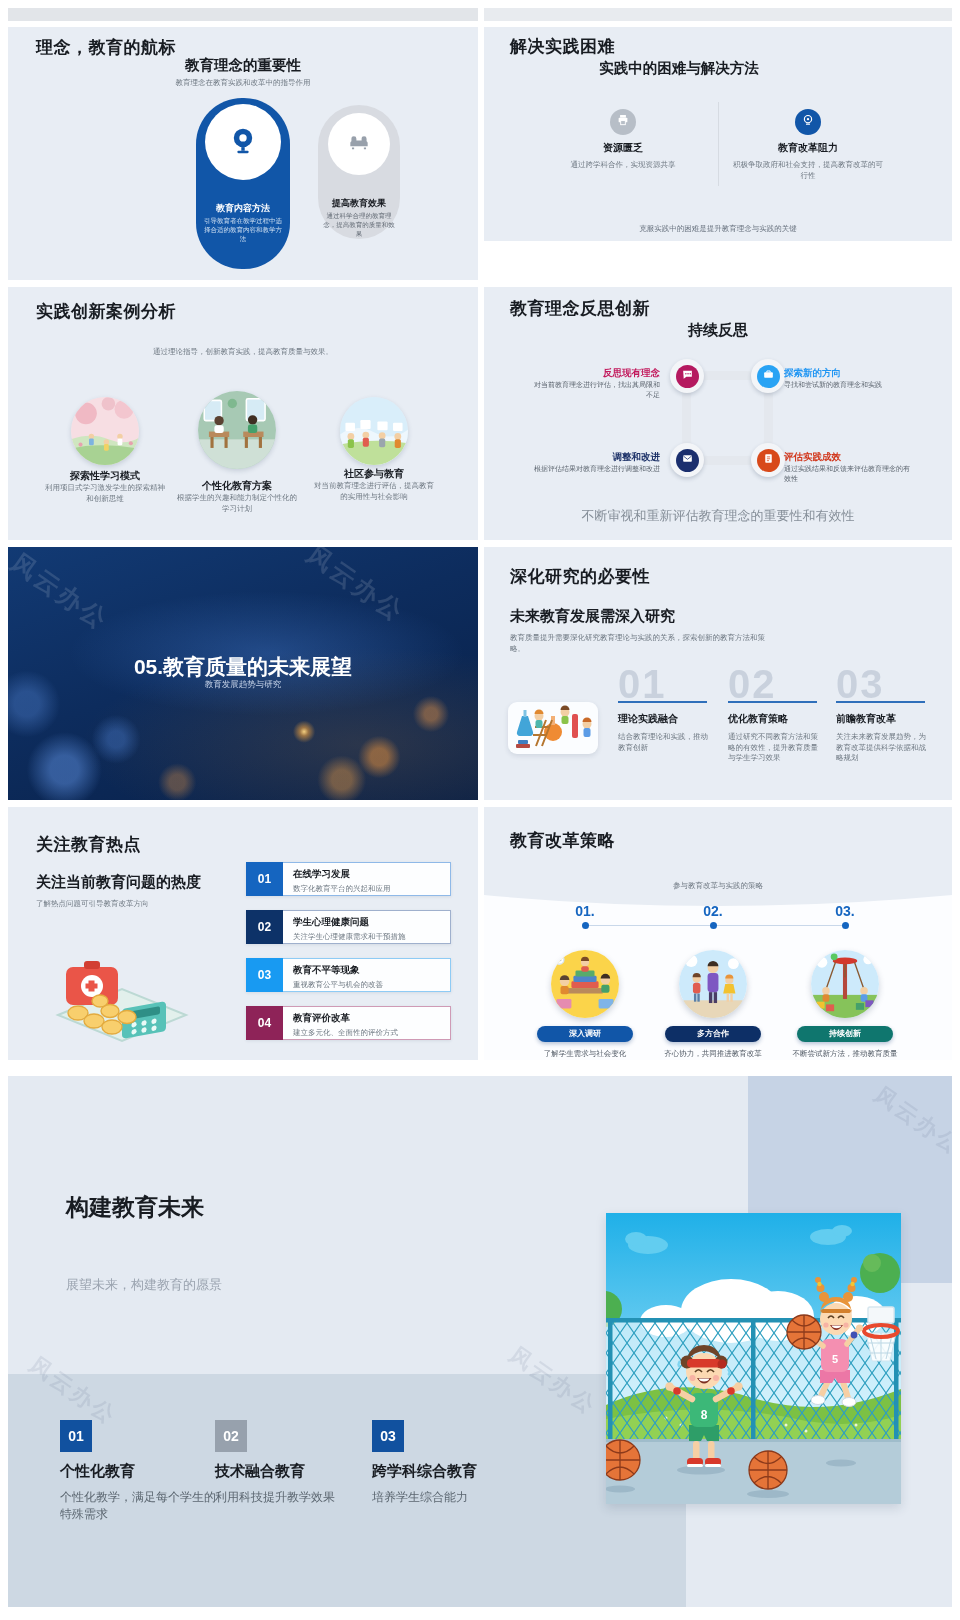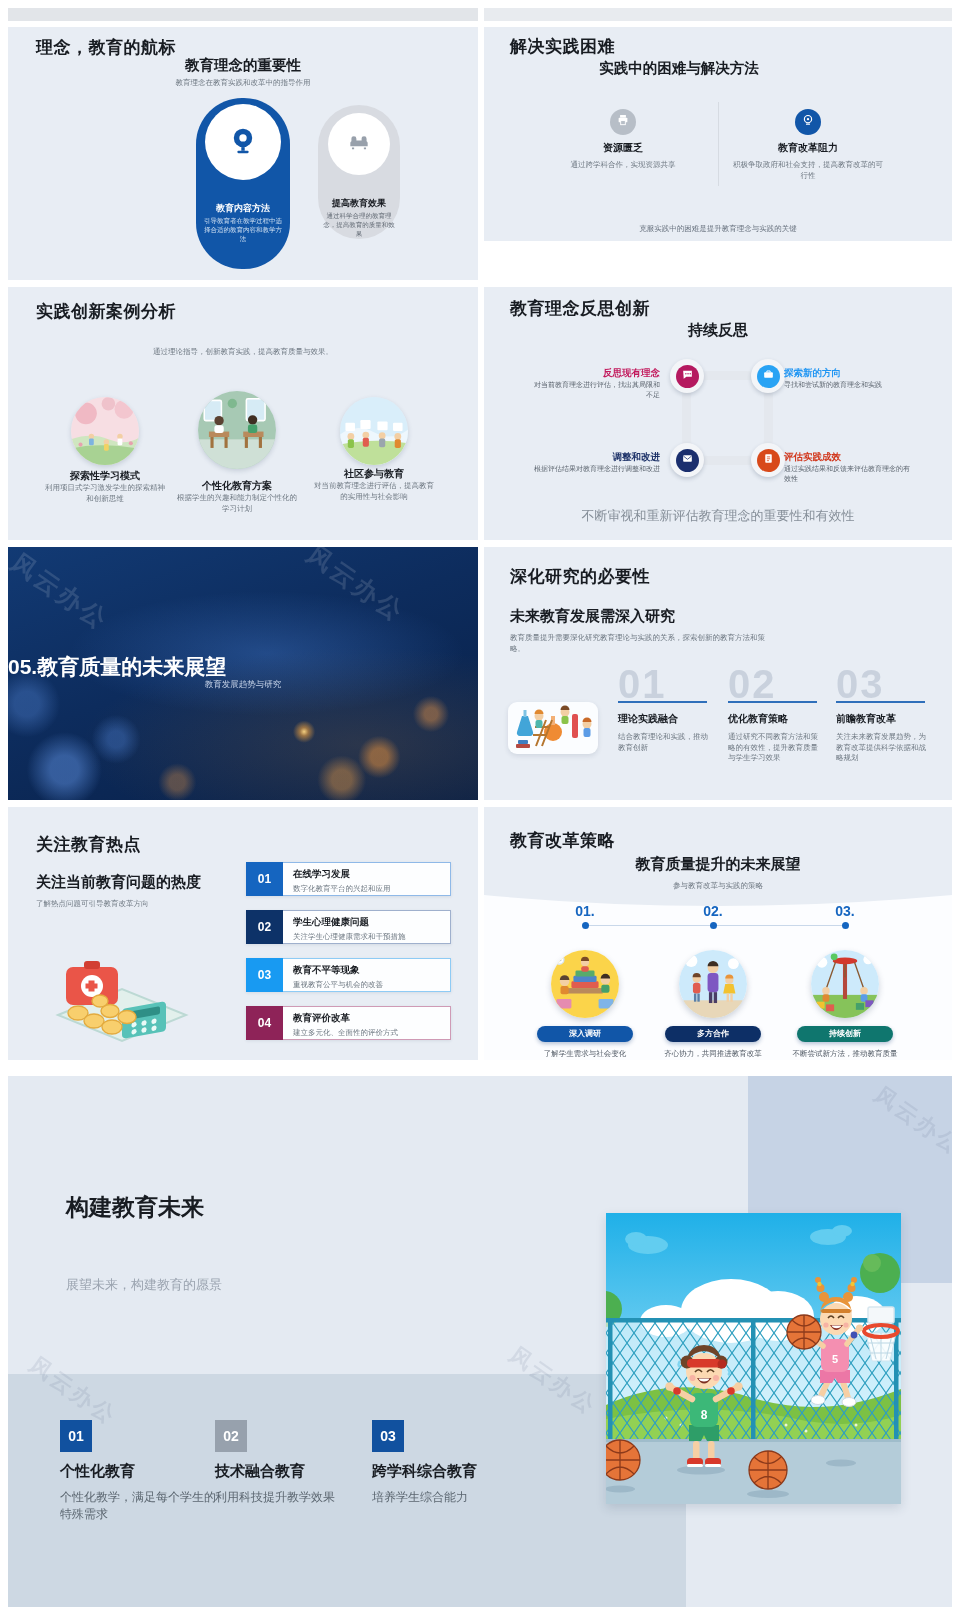--- a/index.html
+++ b/index.html
@@ -105,7 +105,7 @@
   #s5 .wm{position:absolute;color:rgba(255,255,255,.13);font-size:25px;font-weight:700;
           transform:rotate(35deg);letter-spacing:3px;white-space:nowrap;}
   #wm1{left:-4px;top:28px;} #wm2{left:292px;top:20px;}
-  #s5 .sec-title{left:0;right:0;top:106px;color:#fff;font-size:21px;font-weight:700;}
+  #s5 .sec-title{left:0;right:0;top:106px;text-align:center;color:#fff;font-size:21px;font-weight:700;}
   #s5 .sec-sub{left:0;right:0;top:132px;text-align:center;color:#c6d3e8;font-size:8.5px;}
 
   

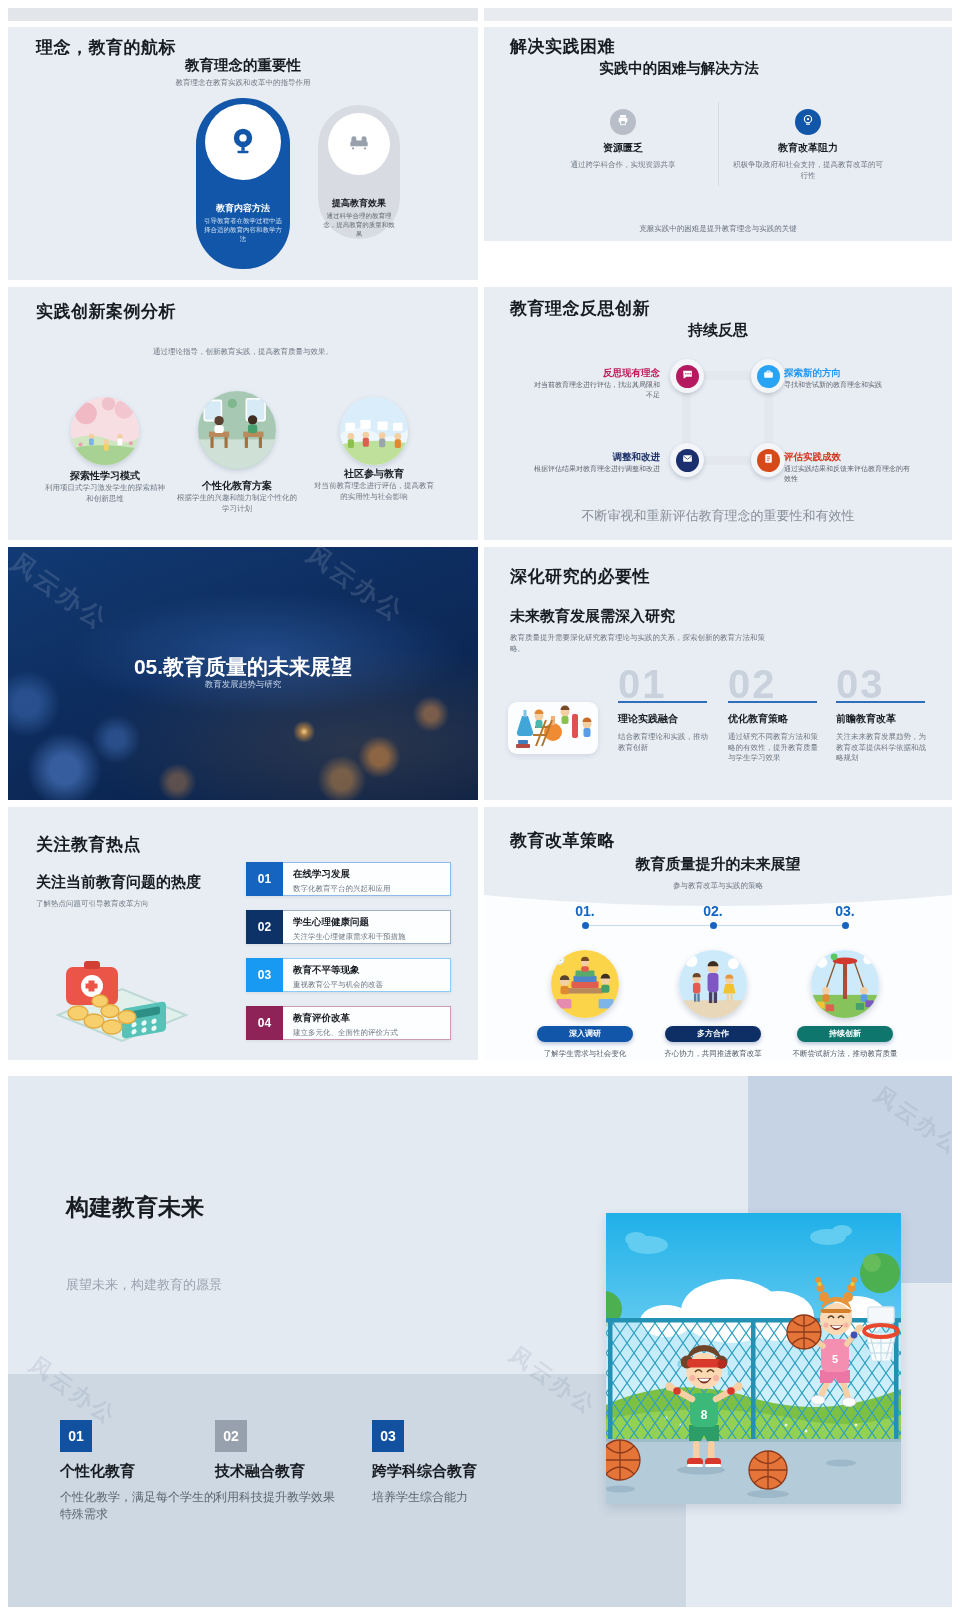--- a/index.html
+++ b/index.html
@@ -496,7 +496,6 @@
 
   <div class="slide" id="s8">
     <div class="abs slide-title">教育改革策略</div>
-    <div class="abs heading ctr">教育质量提升的未来展望</div>
     <div class="abs small ctr sub">参与教育改革与实践的策略</div>
     <svg class="abs curve" viewBox="0 0 468 173" preserveAspectRatio="none">
         <path d="M0,8 Q234,30 468,8 L468,173 L0,173 Z" fill="#fcfdff"></path>

